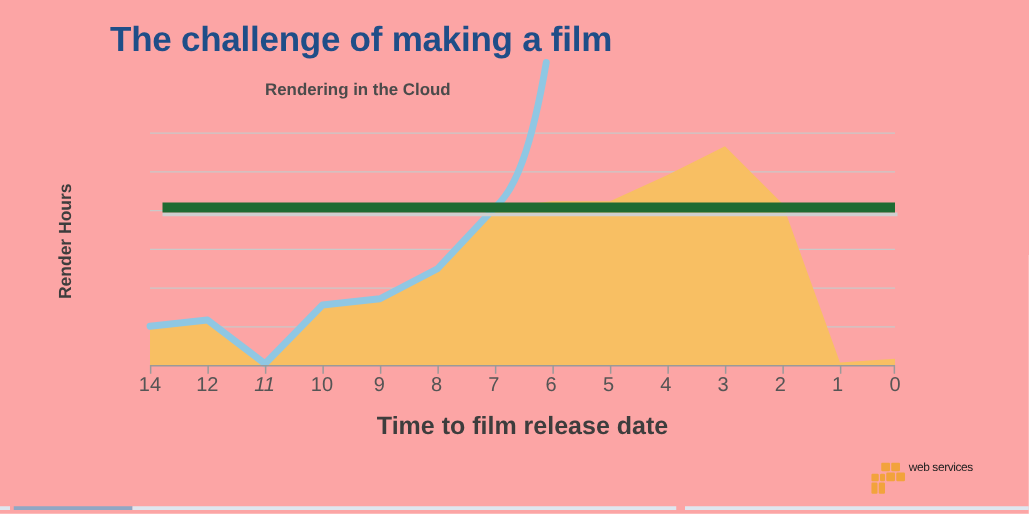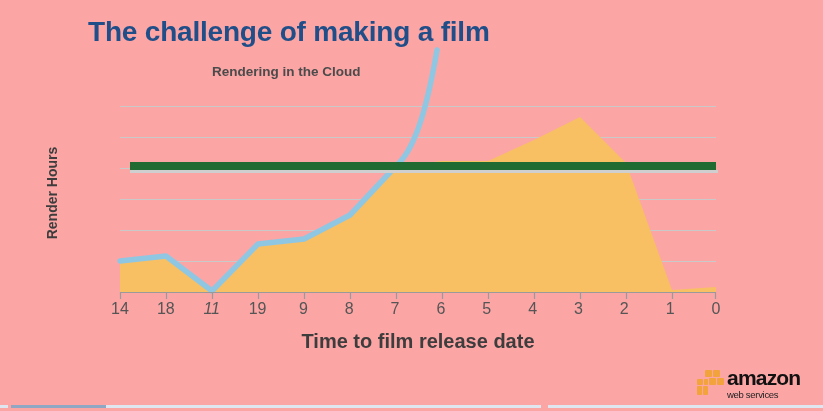--- a/index.html
+++ b/index.html
@@ -245,7 +245,7 @@
 
     <div id="x-tick-labels">
         <div class="x-tick-label" style="left: 120px;">14</div>
-        <div class="x-tick-label" style="left: 165.846px;">18</div>
+        <div class="x-tick-label" style="left: 165.846px;">12</div>
         <div class="x-tick-label" style="left: 211.692px; font-style: italic;">11</div>
         <div class="x-tick-label" style="left: 257.538px;">19</div>
         <div class="x-tick-label" style="left: 303.385px;">9</div>

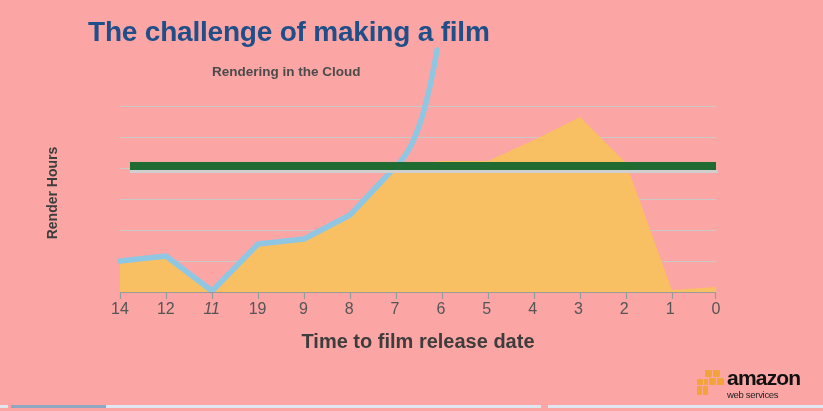--- a/index.html
+++ b/index.html
@@ -247,7 +247,7 @@
         <div class="x-tick-label" style="left: 120px;">14</div>
         <div class="x-tick-label" style="left: 165.846px;">12</div>
         <div class="x-tick-label" style="left: 211.692px; font-style: italic;">11</div>
-        <div class="x-tick-label" style="left: 257.538px;">19</div>
+        <div class="x-tick-label" style="left: 257.538px;">10</div>
         <div class="x-tick-label" style="left: 303.385px;">9</div>
         <div class="x-tick-label" style="left: 349.231px;">8</div>
         <div class="x-tick-label" style="left: 395.077px;">7</div>

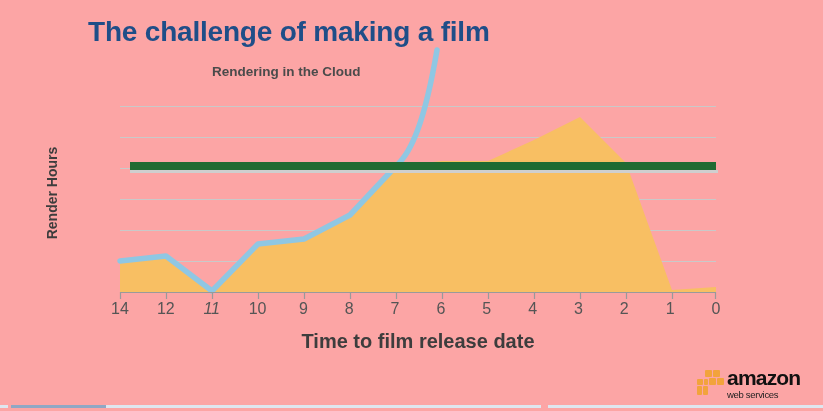--- a/index.html
+++ b/index.html
@@ -277,7 +277,6 @@
       </g>
     </svg>
     <div class="logo-wordmark">
-      <div class="logo-amazon">amazon</div>
       <div class="logo-webservices">web services</div>
     </div>
   </div>

